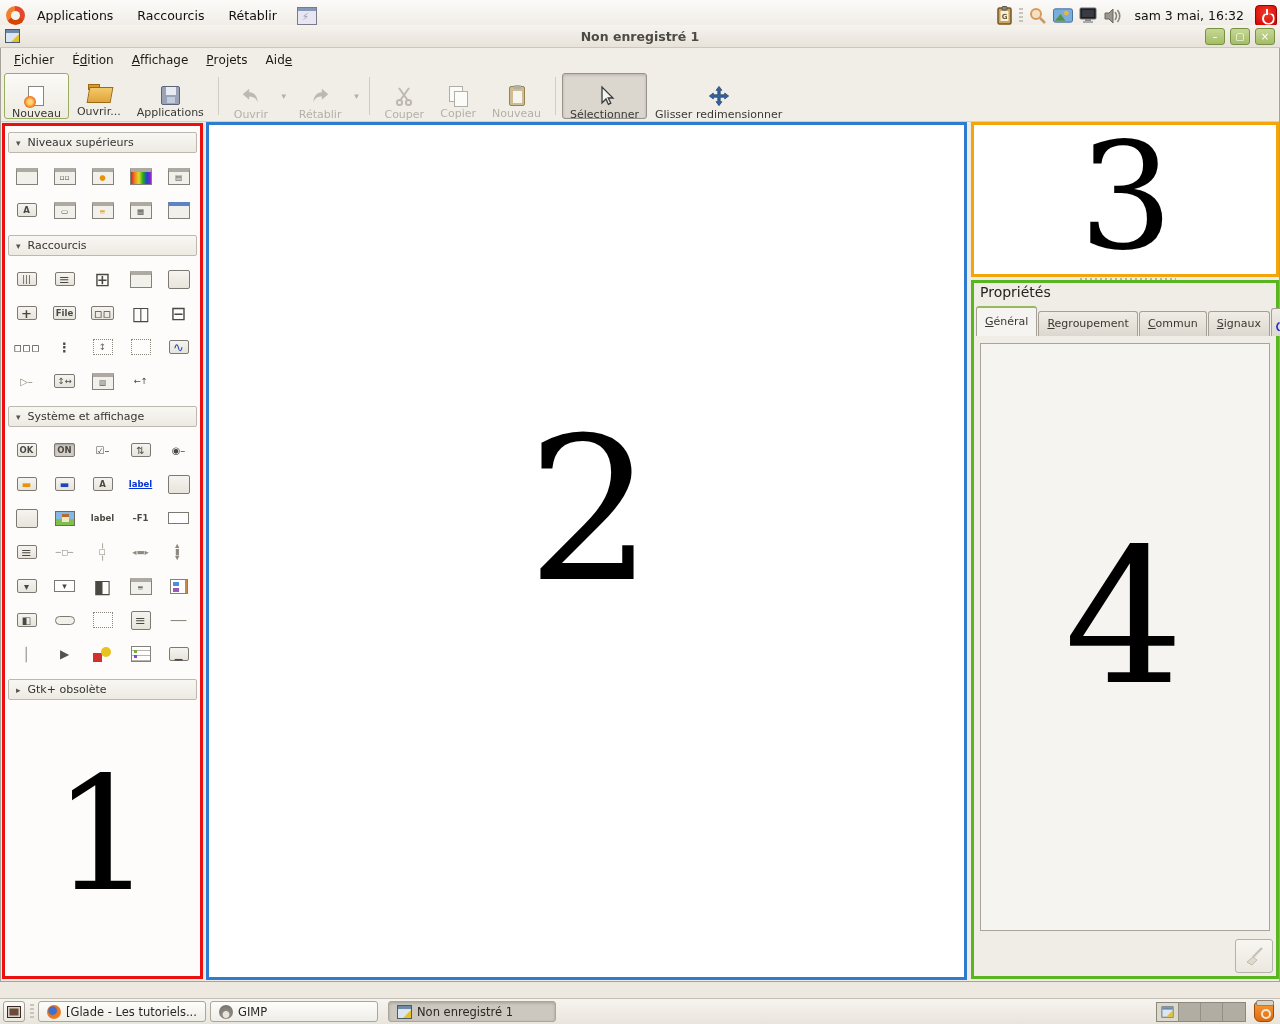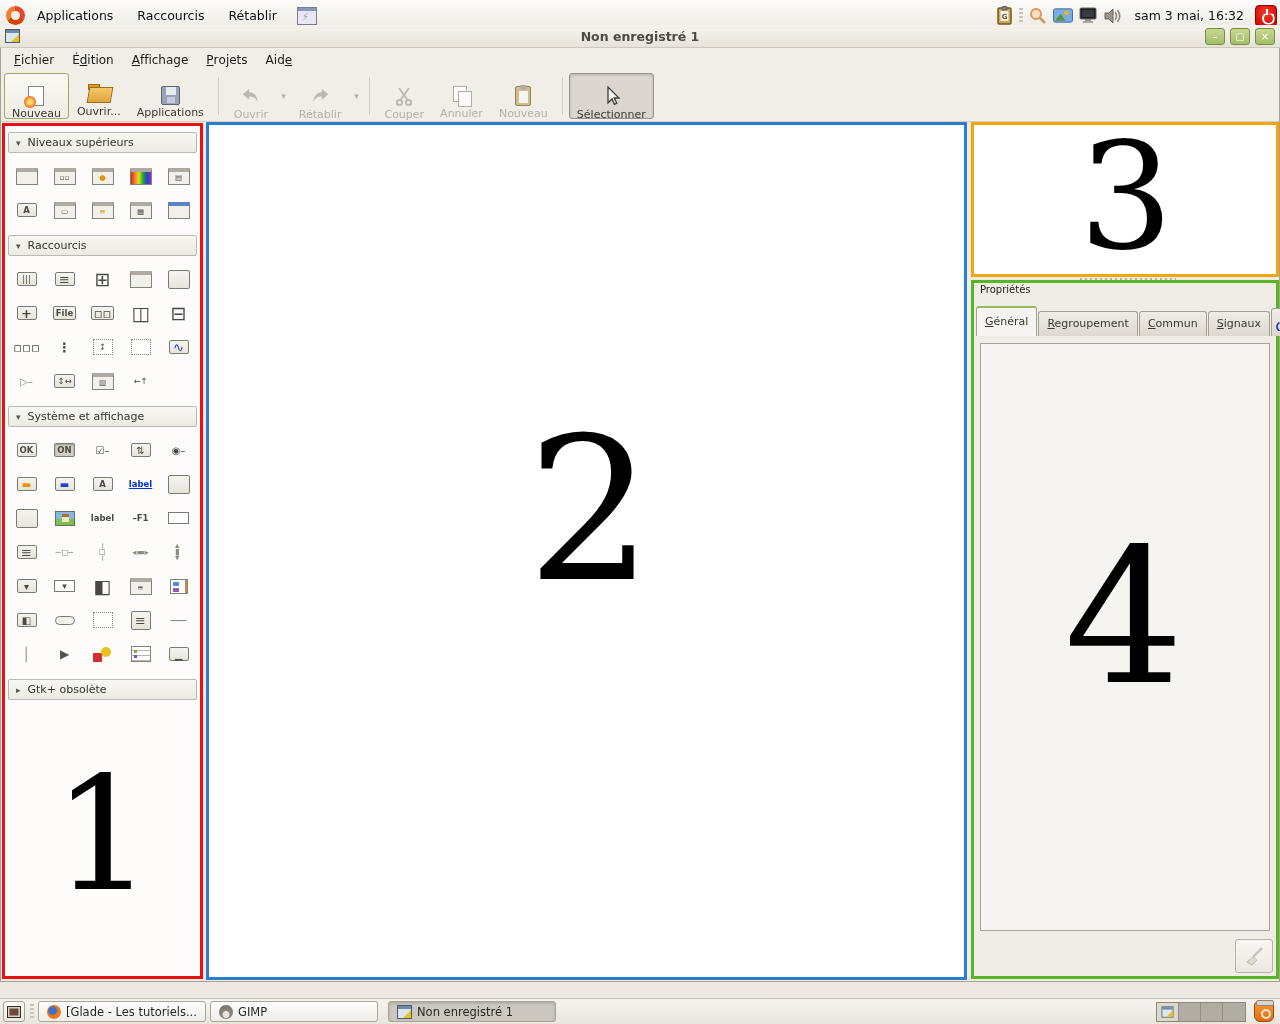--- a/index.html
+++ b/index.html
@@ -313,7 +313,7 @@
     <span class="ticon">
         <span class="ic-copy"></span>
       </span>
-    <span class="tlabel">Annuler</span>
+    <span class="tlabel">Copier</span>
   </div>
   <div class="tbtn disabled">
     <span class="ticon">

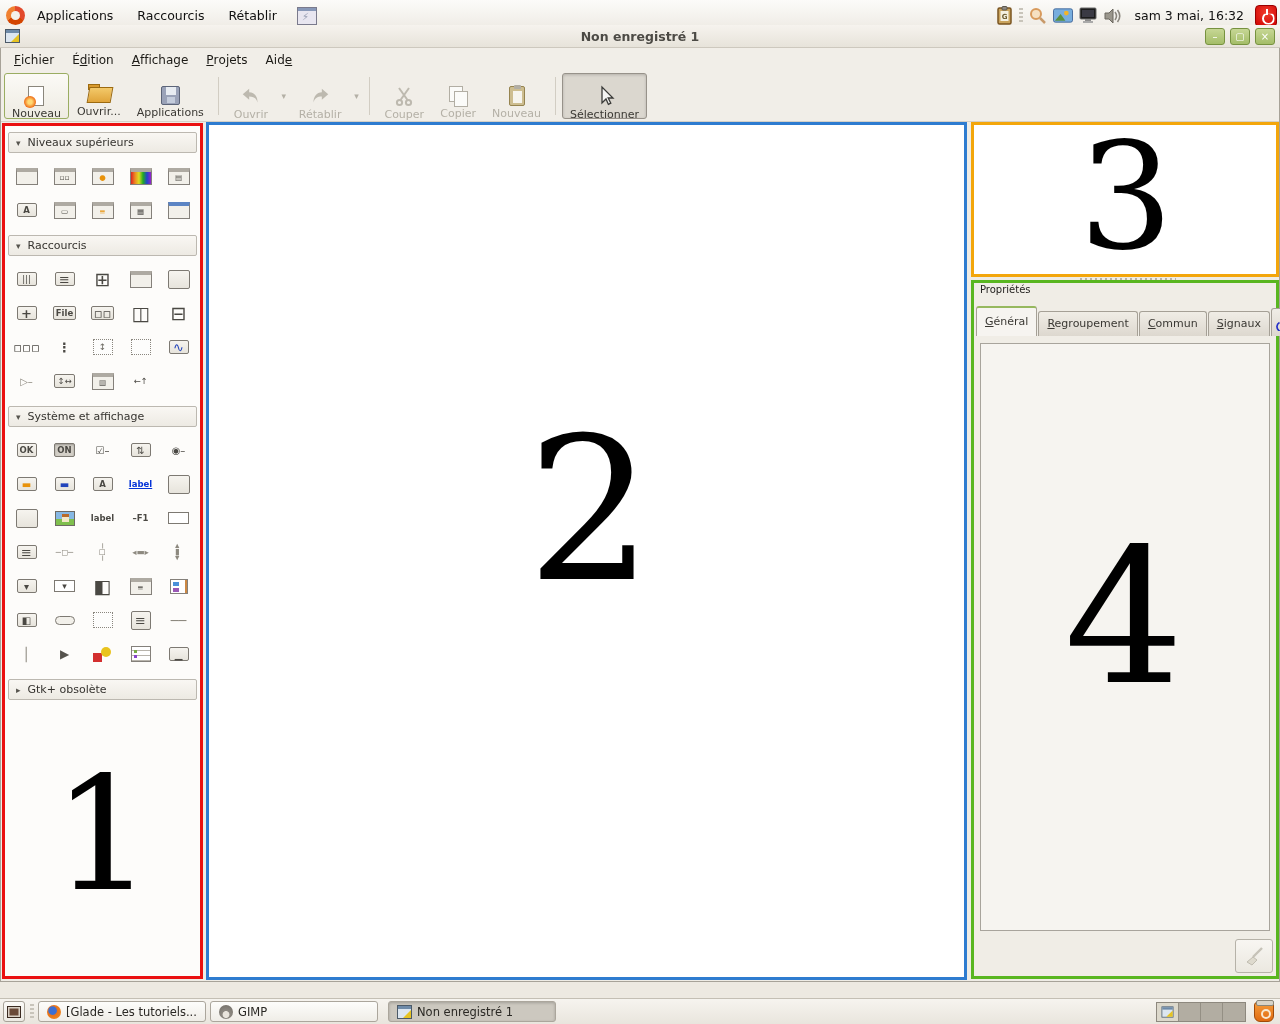--- a/index.html
+++ b/index.html
@@ -330,6 +330,14 @@
     </span>
     <span class="tlabel">Sélectionner</span>
   </div>
+  <div class="tbtn">
+    <span class="ticon">
+      <svg width="22" height="22" viewBox="0 0 24 24">
+          <path d="M12 1.5 L15.2 5.8 H13.3 V10.7 H18.2 V8.8 L22.5 12 L18.2 15.2 V13.3 H13.3 V18.2 H15.2 L12 22.5 L8.8 18.2 H10.7 V13.3 H5.8 V15.2 L1.5 12 L5.8 8.8 V10.7 H10.7 V5.8 H8.8 Z" fill="#3465a4" stroke="#1e3c64" stroke-width="0.8"></path>
+        </svg>
+    </span>
+    <span class="tlabel">Glisser redimensionner</span>
+  </div>
 </div>
 
 <div class="abs region" id="region-2"></div>

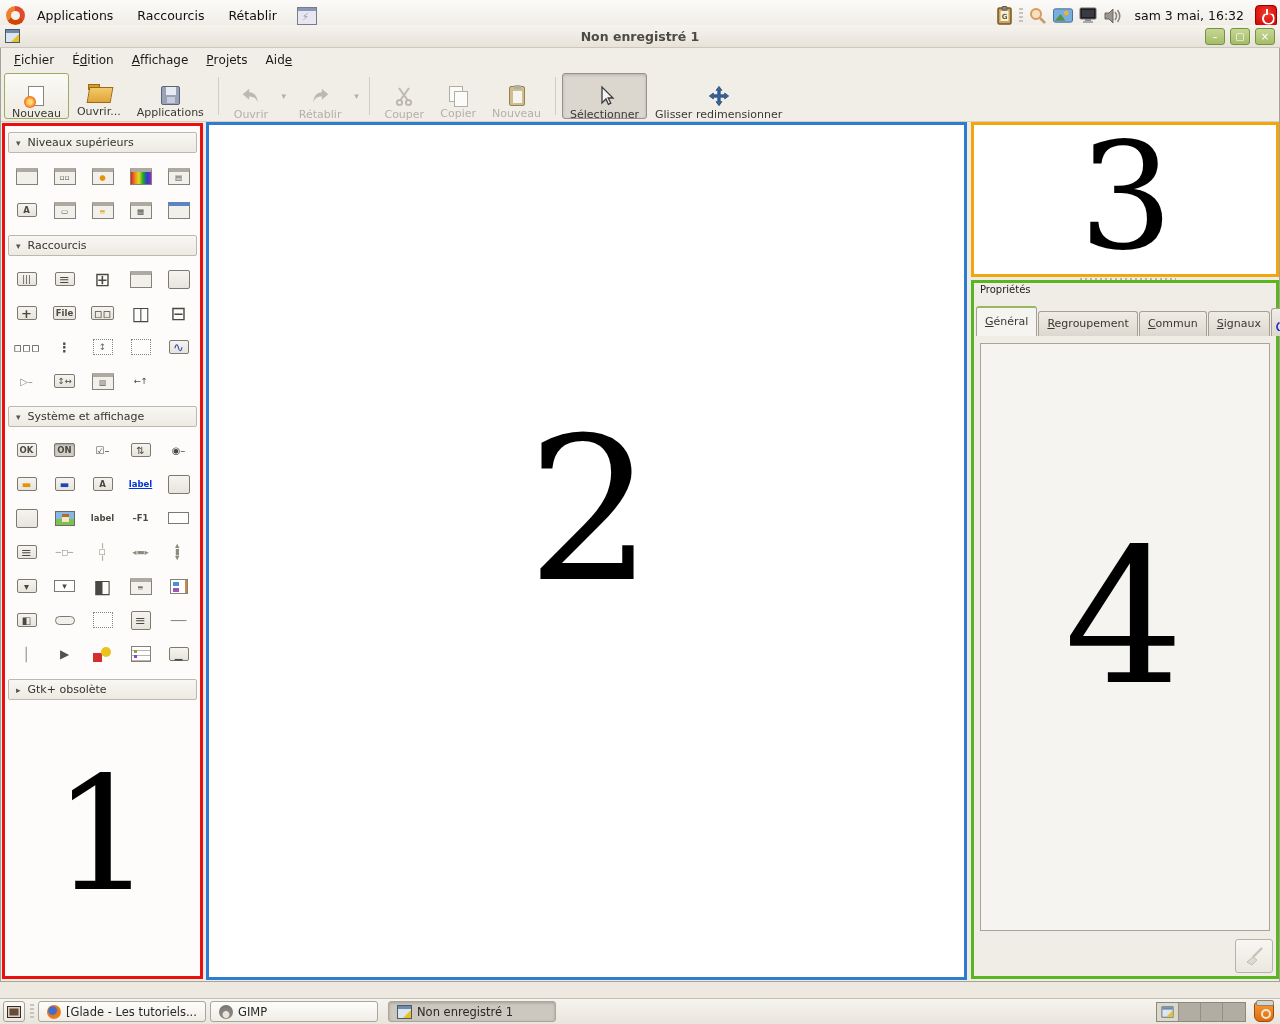--- a/index.html
+++ b/index.html
@@ -117,7 +117,7 @@
       repeating-linear-gradient(#fff 0 3px,#b8b4ac 3px 4px,#fff 4px 5px); background-color:#fff; }
 
   
-  #props-title { left:980px; top:284px; font-size:10px; color:#242220; }
+  #props-title { left:980px; top:284px; font-size:14px; color:#242220; }
   #props-tabs { left:976px; top:304px; width:298px; height:32px; display:flex; align-items:flex-end; }
   .tab { border:1px solid #a5a096; border-bottom:none; border-radius:3px 3px 0 0;
     background:linear-gradient(#f0ede6,#ddd8cf); font-size:11px; color:#3a3833;

